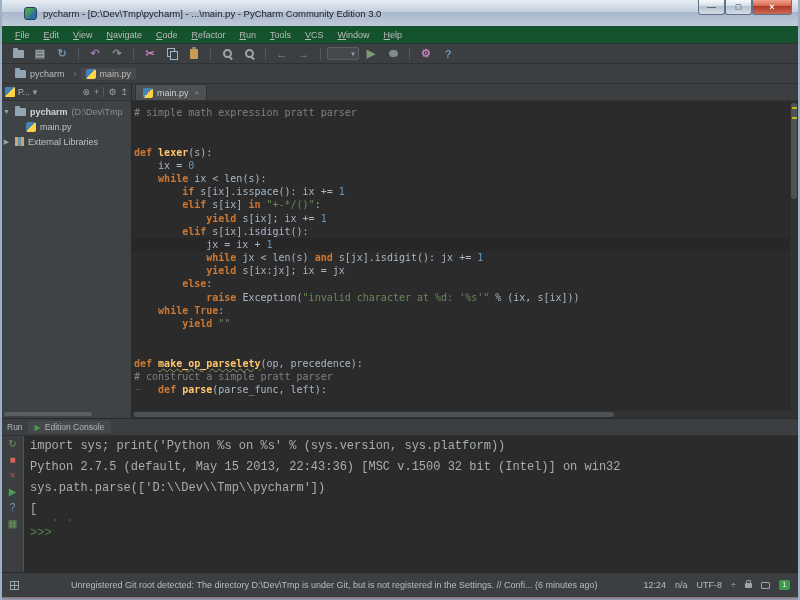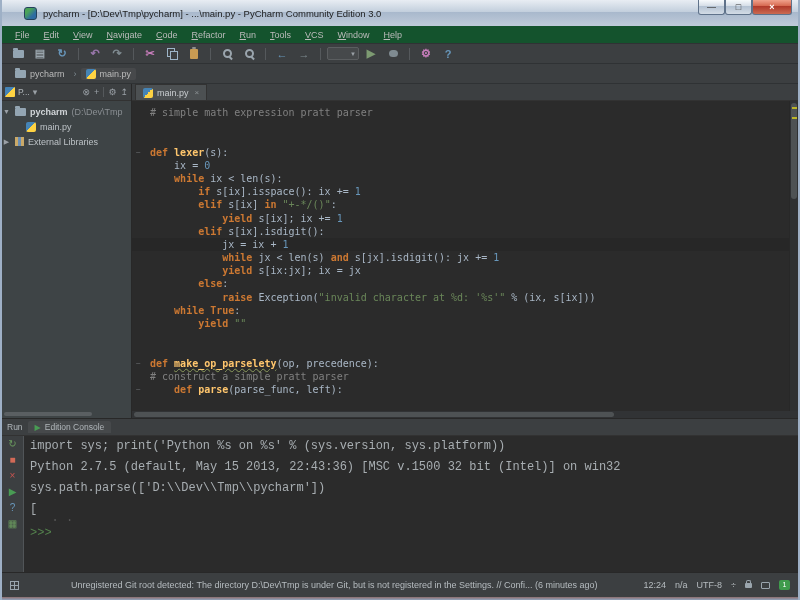--- a/index.html
+++ b/index.html
@@ -102,7 +102,7 @@
   .editor-body { flex:1 1 auto; display:flex; min-height:0; }
   .code-area { flex:1 1 auto; overflow:hidden; padding-top:5px; position:relative; }
   .code-line { height:13.2px; line-height:13.2px; white-space:pre;
-    font-family:"DejaVu Sans Mono", monospace; font-size:10px; padding-left:18px; position:relative; }
+    font-family:"DejaVu Sans Mono", monospace; font-size:10px; padding-left:2px; position:relative; }
   .code-line.hl { background:#272727; }
   .code-line.fold::before { content:"−"; position:absolute; left:4px; top:0; color:#606366; font-size:8px; }
   .sg-kw  { color:#cc7832; font-weight:bold; }

